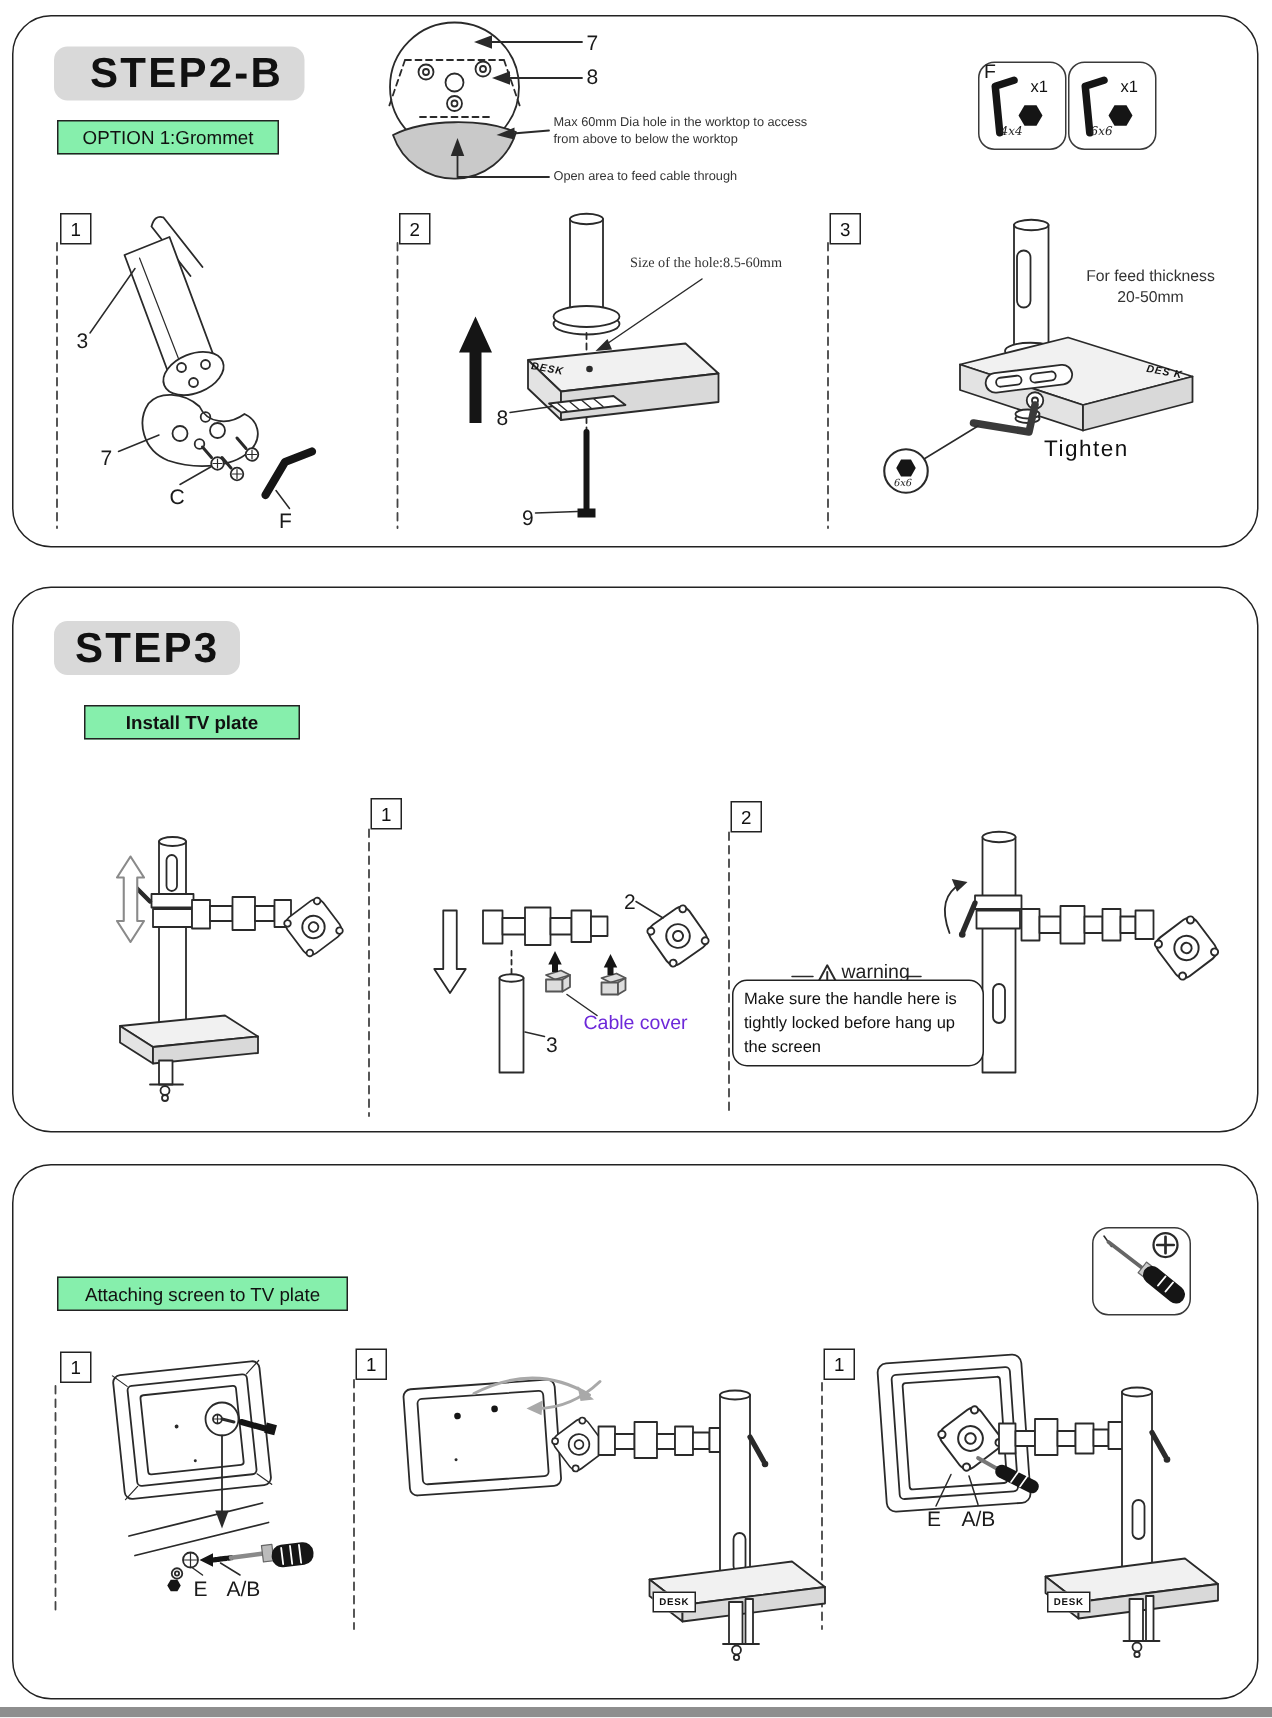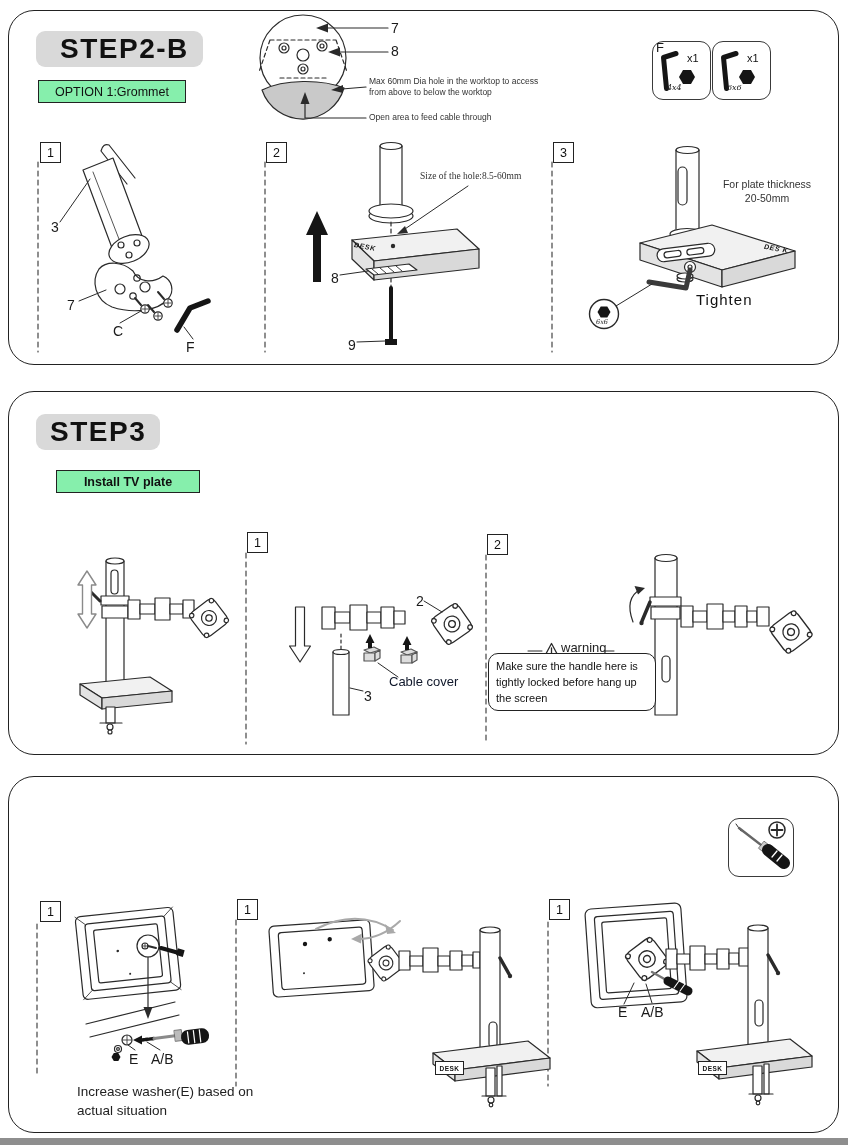--- a/index.html
+++ b/index.html
@@ -375,7 +375,7 @@
 
   <div class="num" style="left:553px;top:142px;">3</div>
   <div class="thick" style="left:712px;top:177px;">
-    <span>For plate thickness</span><br>
+    <span>For feed thickness</span><br>
     <span>20-50mm</span>
   </div>
   <span class="desk-it" style="left:764px;top:245px;">DES K</span>

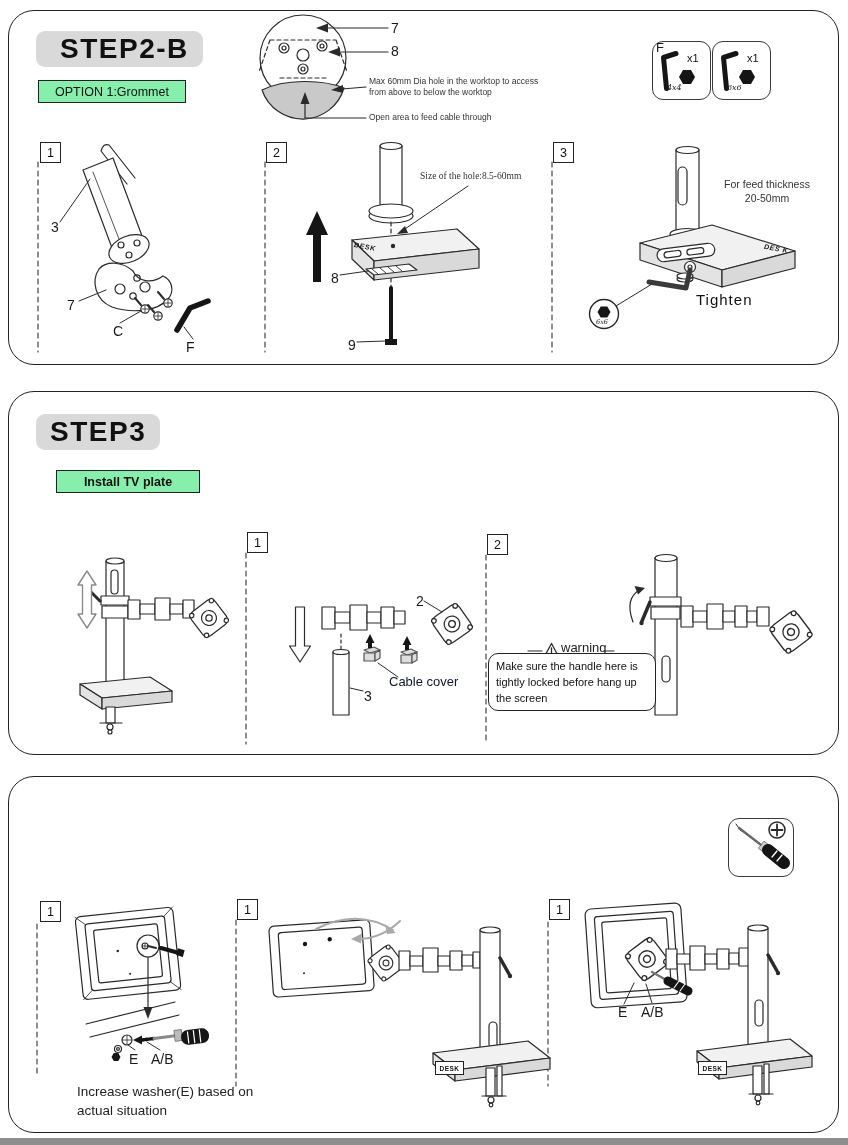--- a/index.html
+++ b/index.html
@@ -29,7 +29,7 @@
   .warn{position:absolute;font-size:13px;color:#222;}
   .thick{position:absolute;width:110px;text-align:center;font-size:10.5px;line-height:14px;color:#333;}
   .tighten{position:absolute;font-size:15px;letter-spacing:1px;color:#111;}
-  .cable{position:absolute;font-size:13px;color:#0f172a;}
+  .cable{position:absolute;font-size:13px;color:#6d28d9;}
   .bottom-strip{position:absolute;left:0;top:1138px;width:848px;height:7px;background:#8e8e8e;}
 </style>
 </head>

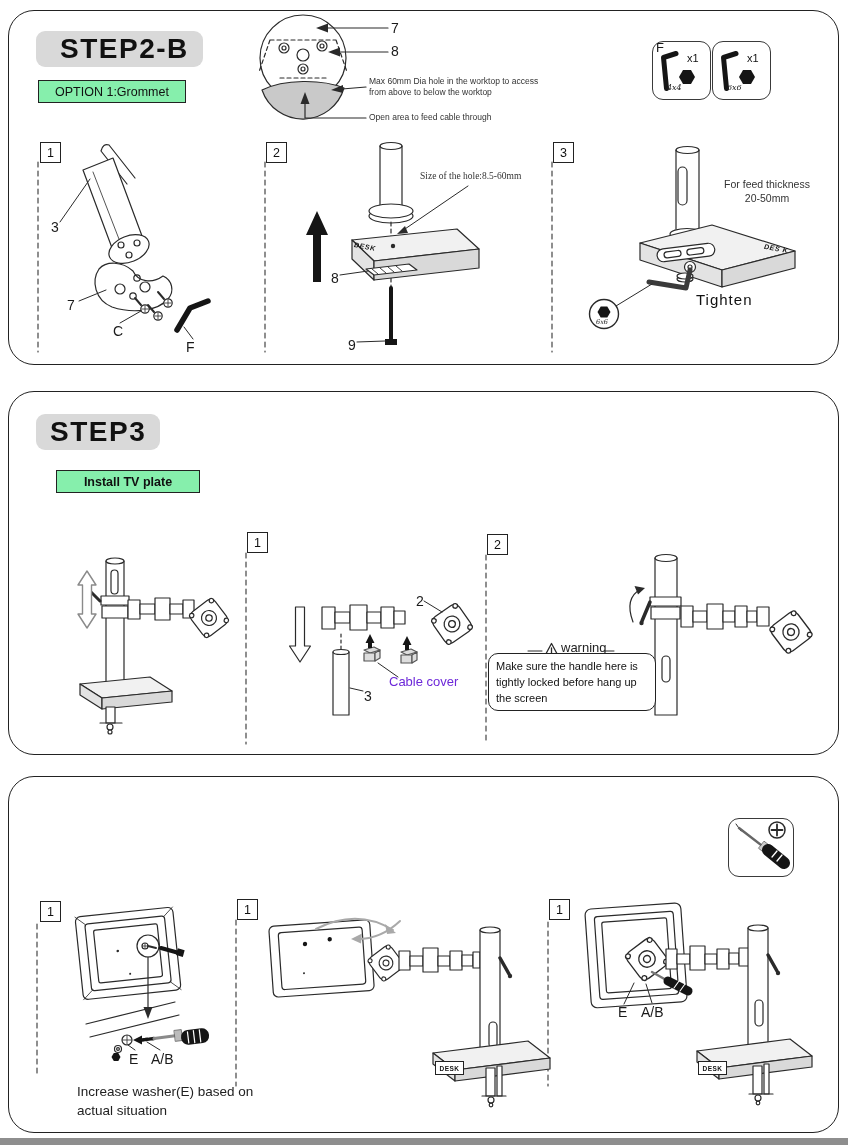--- a/index.html
+++ b/index.html
@@ -394,6 +394,7 @@
   <span class="warn" style="left:561px;top:640px;">warning</span>
   <div class="bubble" style="left:488px;top:653px;">Make sure the handle here is tightly locked before hang up the screen</div>
 
+  <div class="sub-box" style="left:38px;top:851px;width:192px;height:21px;">Attaching screen to TV plate</div>
 
   <div class="num" style="left:40px;top:901px;">1</div>
   <span class="lbl" style="left:129px;top:1051px;">E</span>

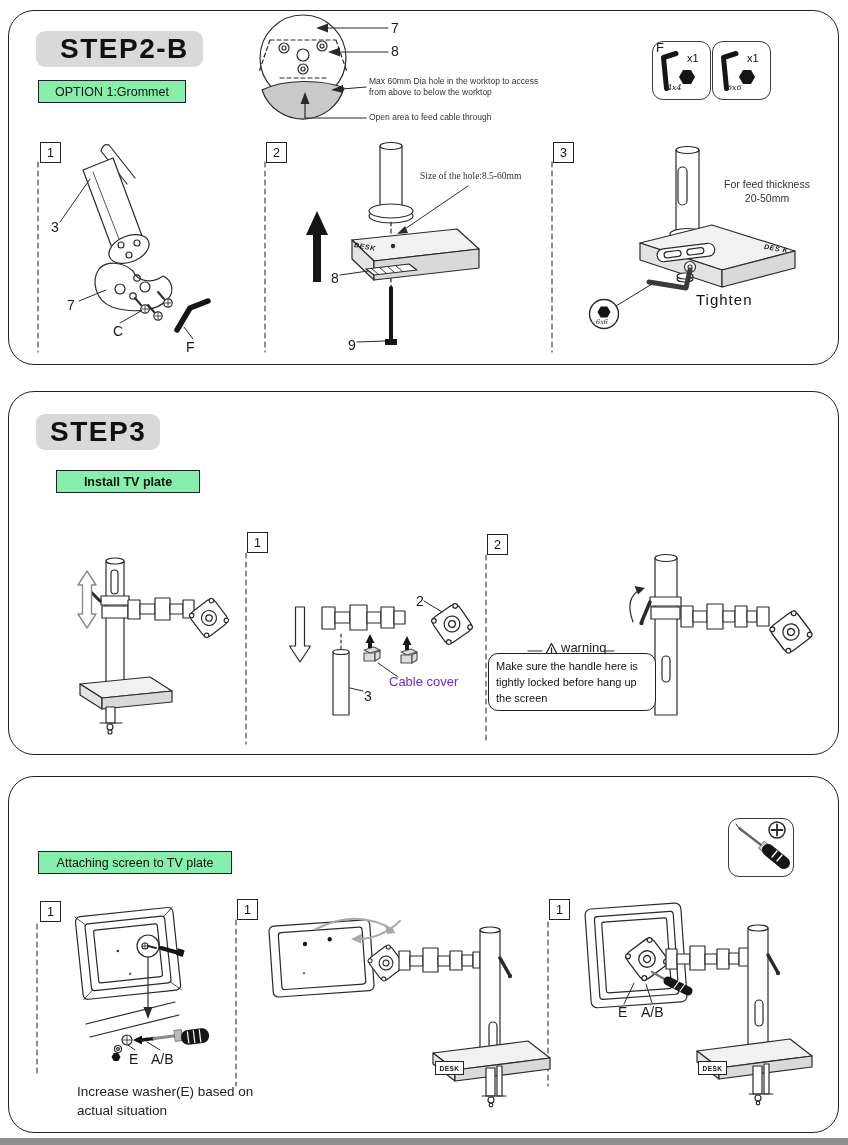--- a/index.html
+++ b/index.html
@@ -399,7 +399,6 @@
   <div class="num" style="left:40px;top:901px;">1</div>
   <span class="lbl" style="left:129px;top:1051px;">E</span>
   <span class="lbl" style="left:151px;top:1051px;">A/B</span>
-  <div class="cap" style="left:77px;top:1082px;width:195px;">Increase washer(E) based on actual situation</div>
 
   <div class="num" style="left:237px;top:899px;">1</div>
   <div class="desk-tag" style="left:435px;top:1061px;">DESK</div>

